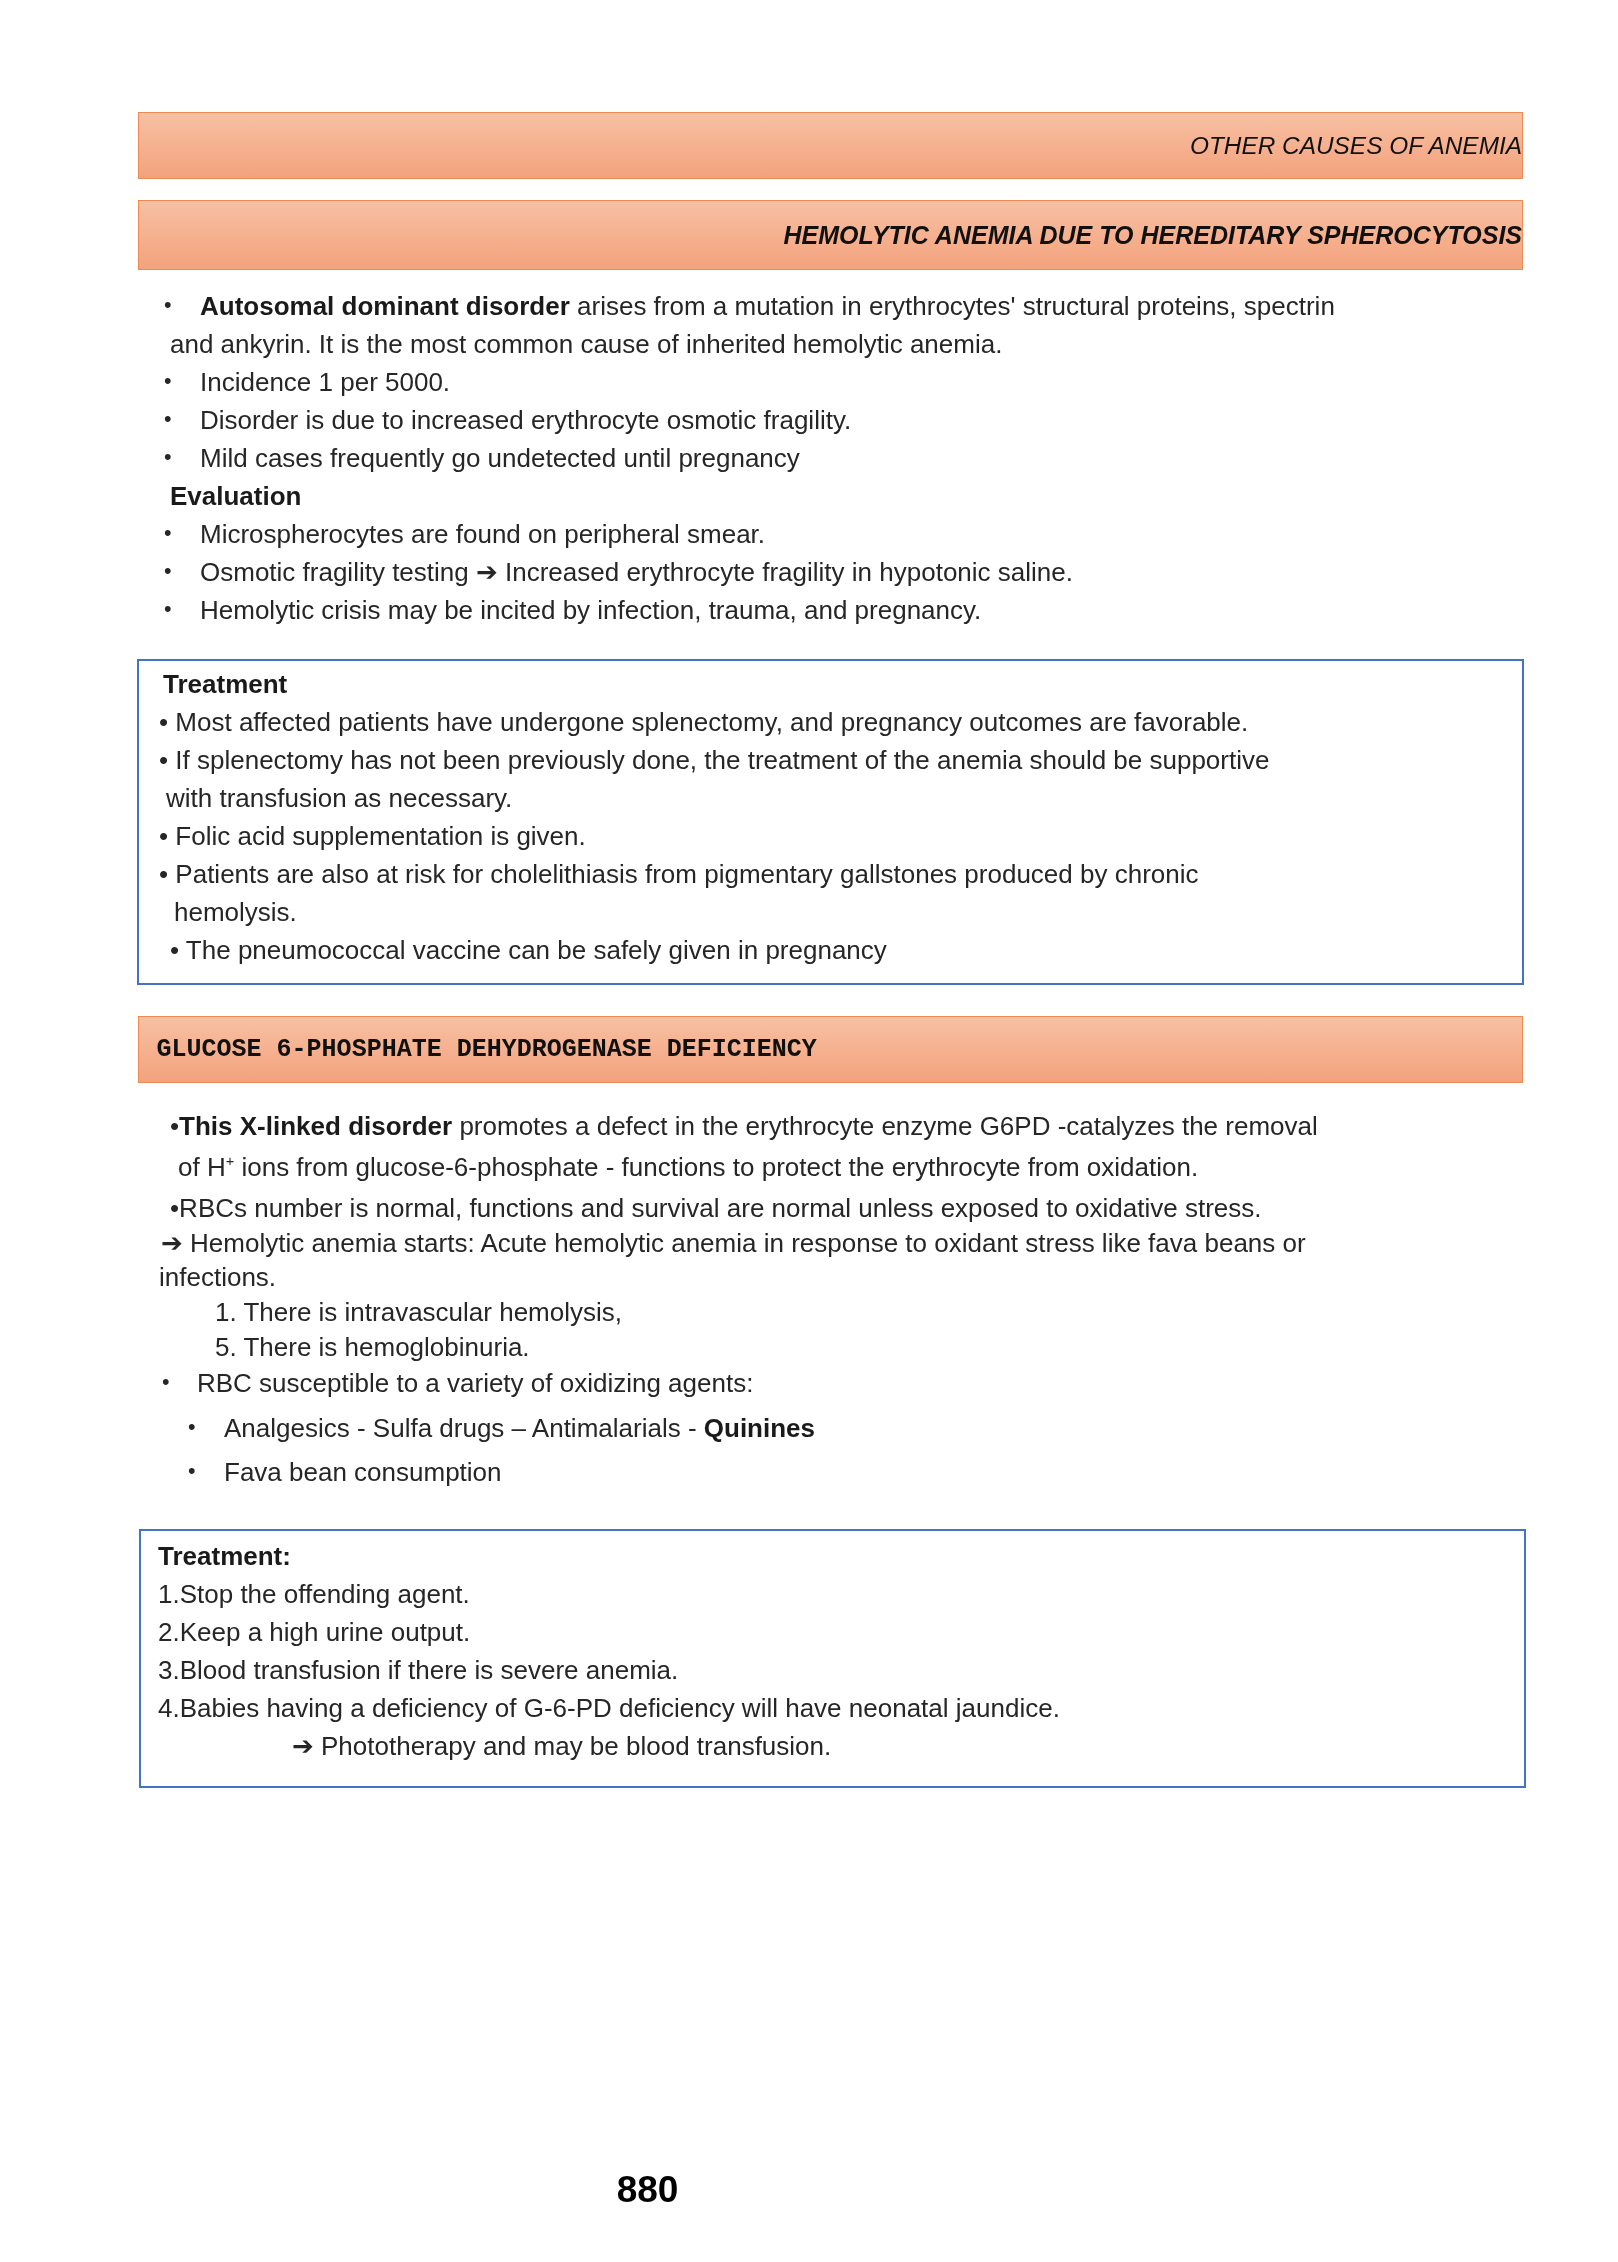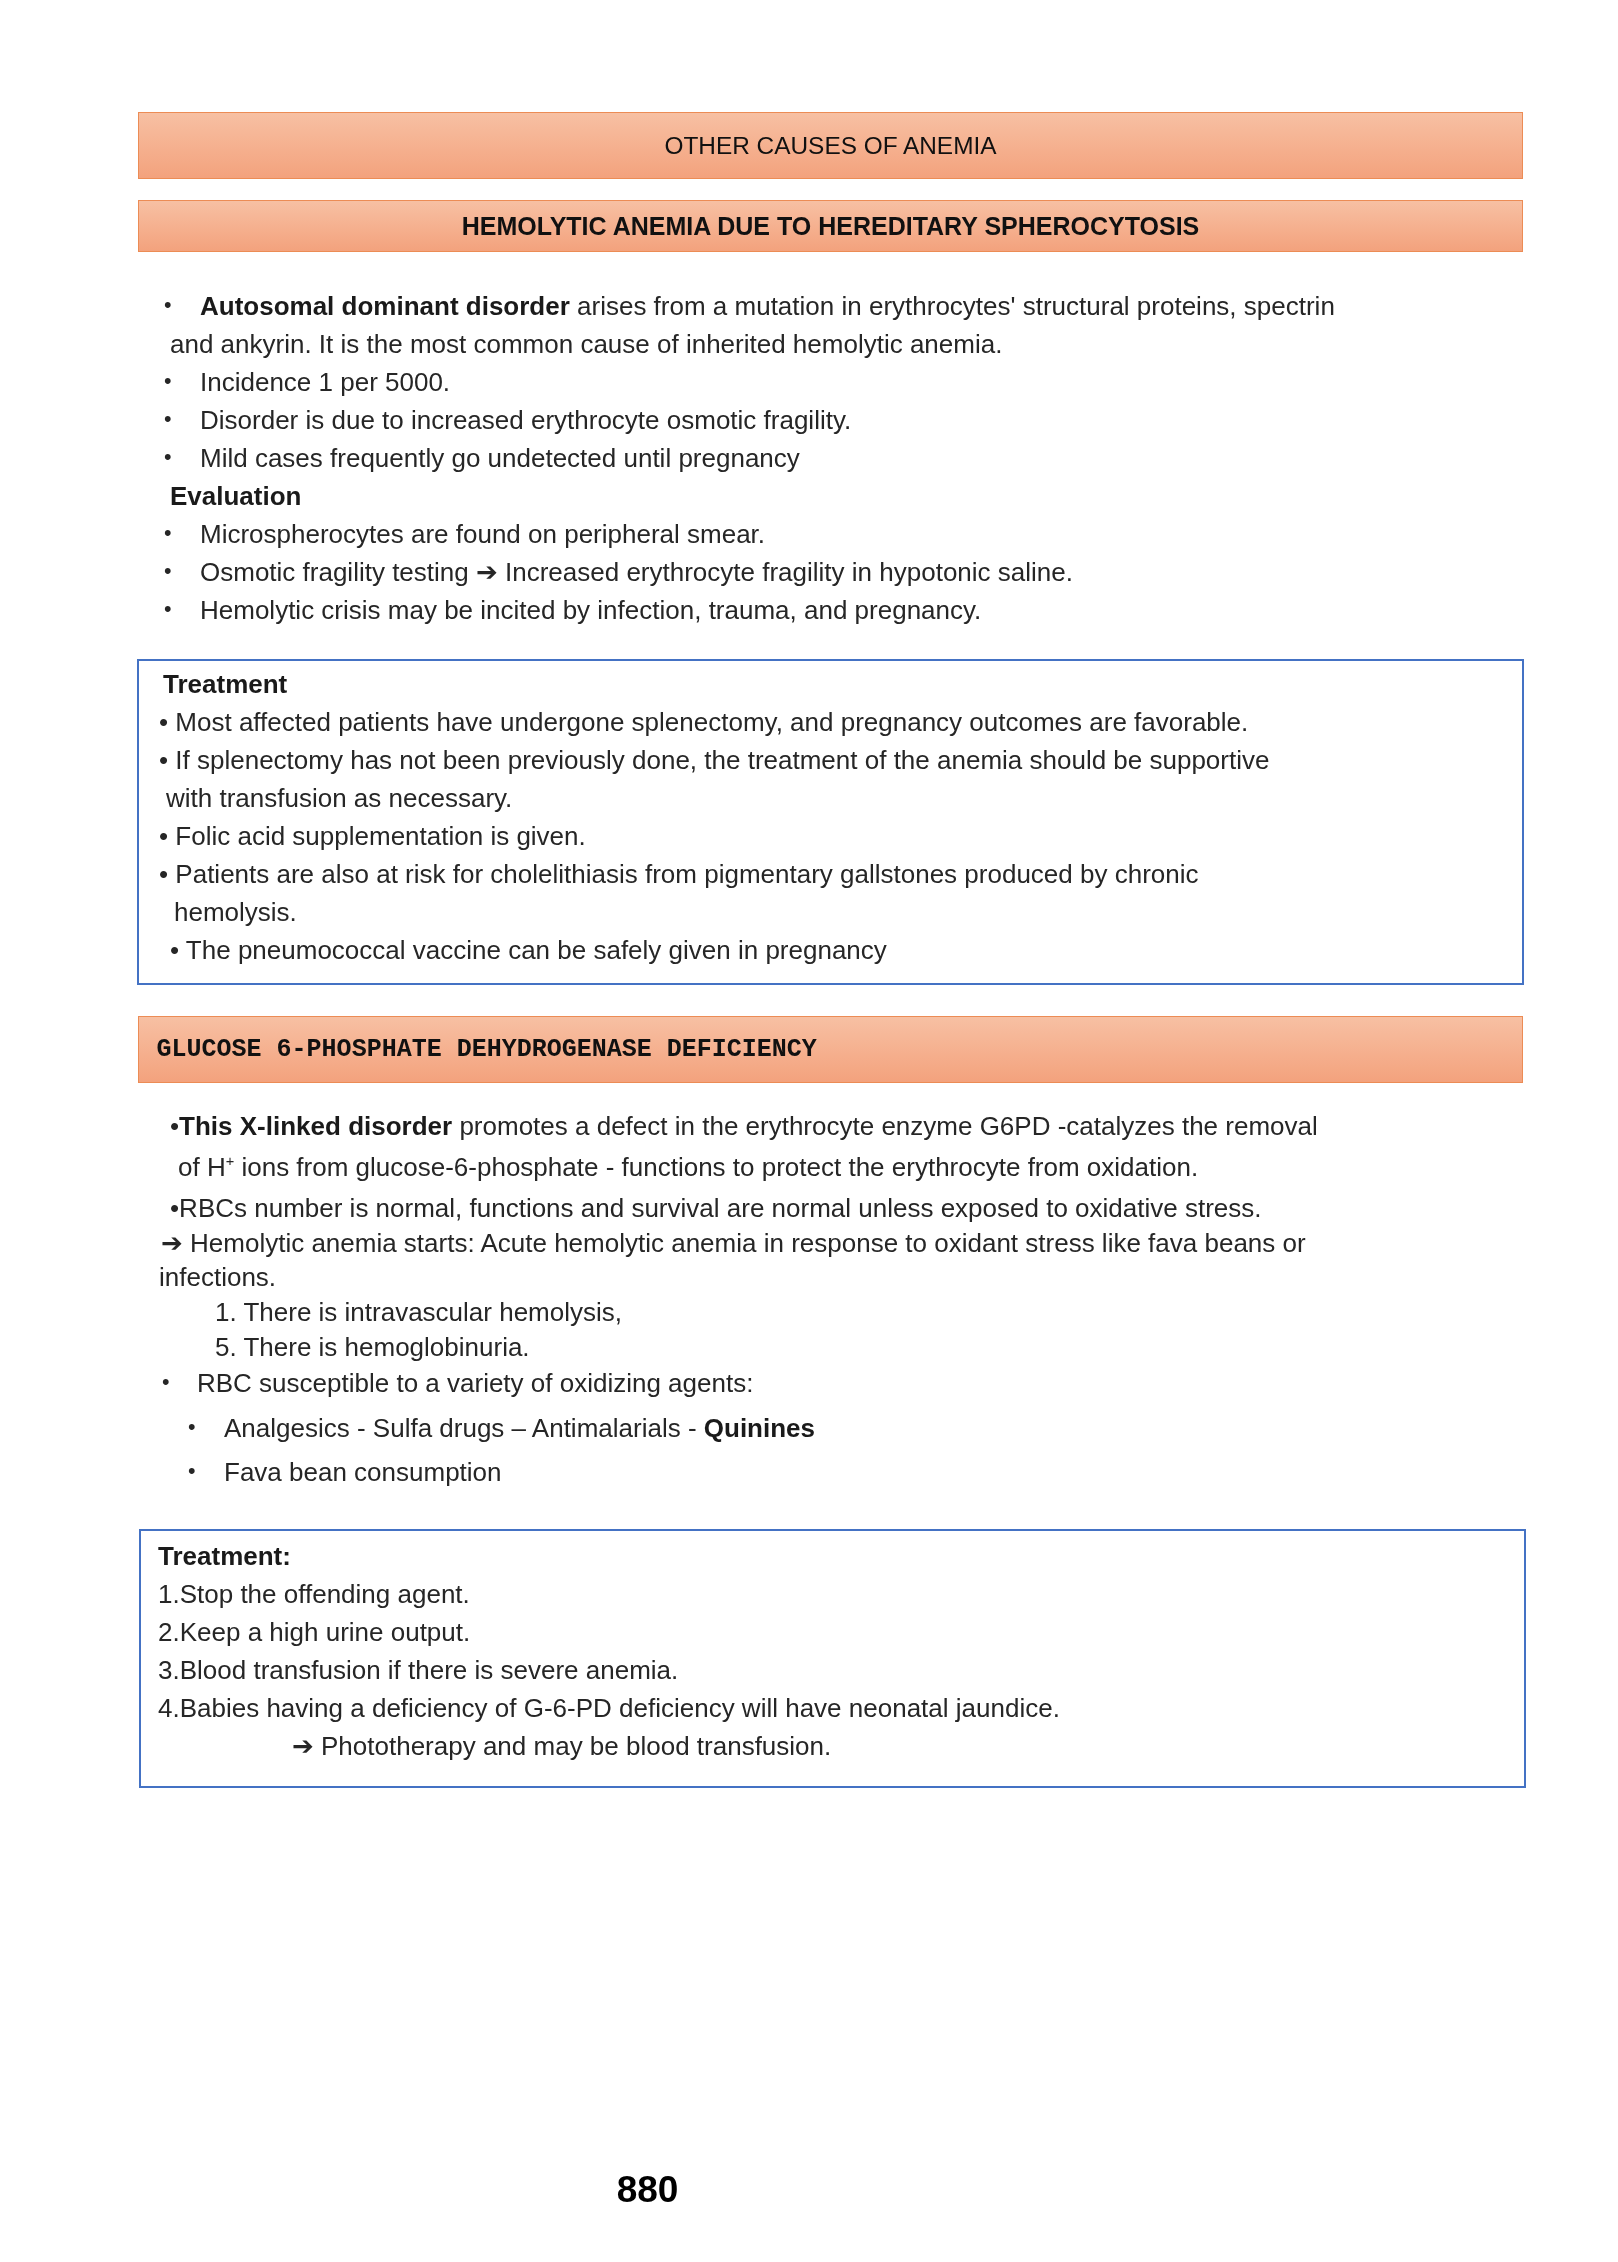--- a/index.html
+++ b/index.html
@@ -15,7 +15,7 @@
     display: flex; align-items: center;
     color: #111;
   }
-  .banner.center { justify-content: center; }
+  .banner.center { justify-content: flex-end; font-style: italic; }
   .banner span { font-size: 24.4px; letter-spacing: 0px; }
   .banner.b1 { top: 112px; height: 67px; }
   .banner.b2 { top: 200px; height: 52px; }

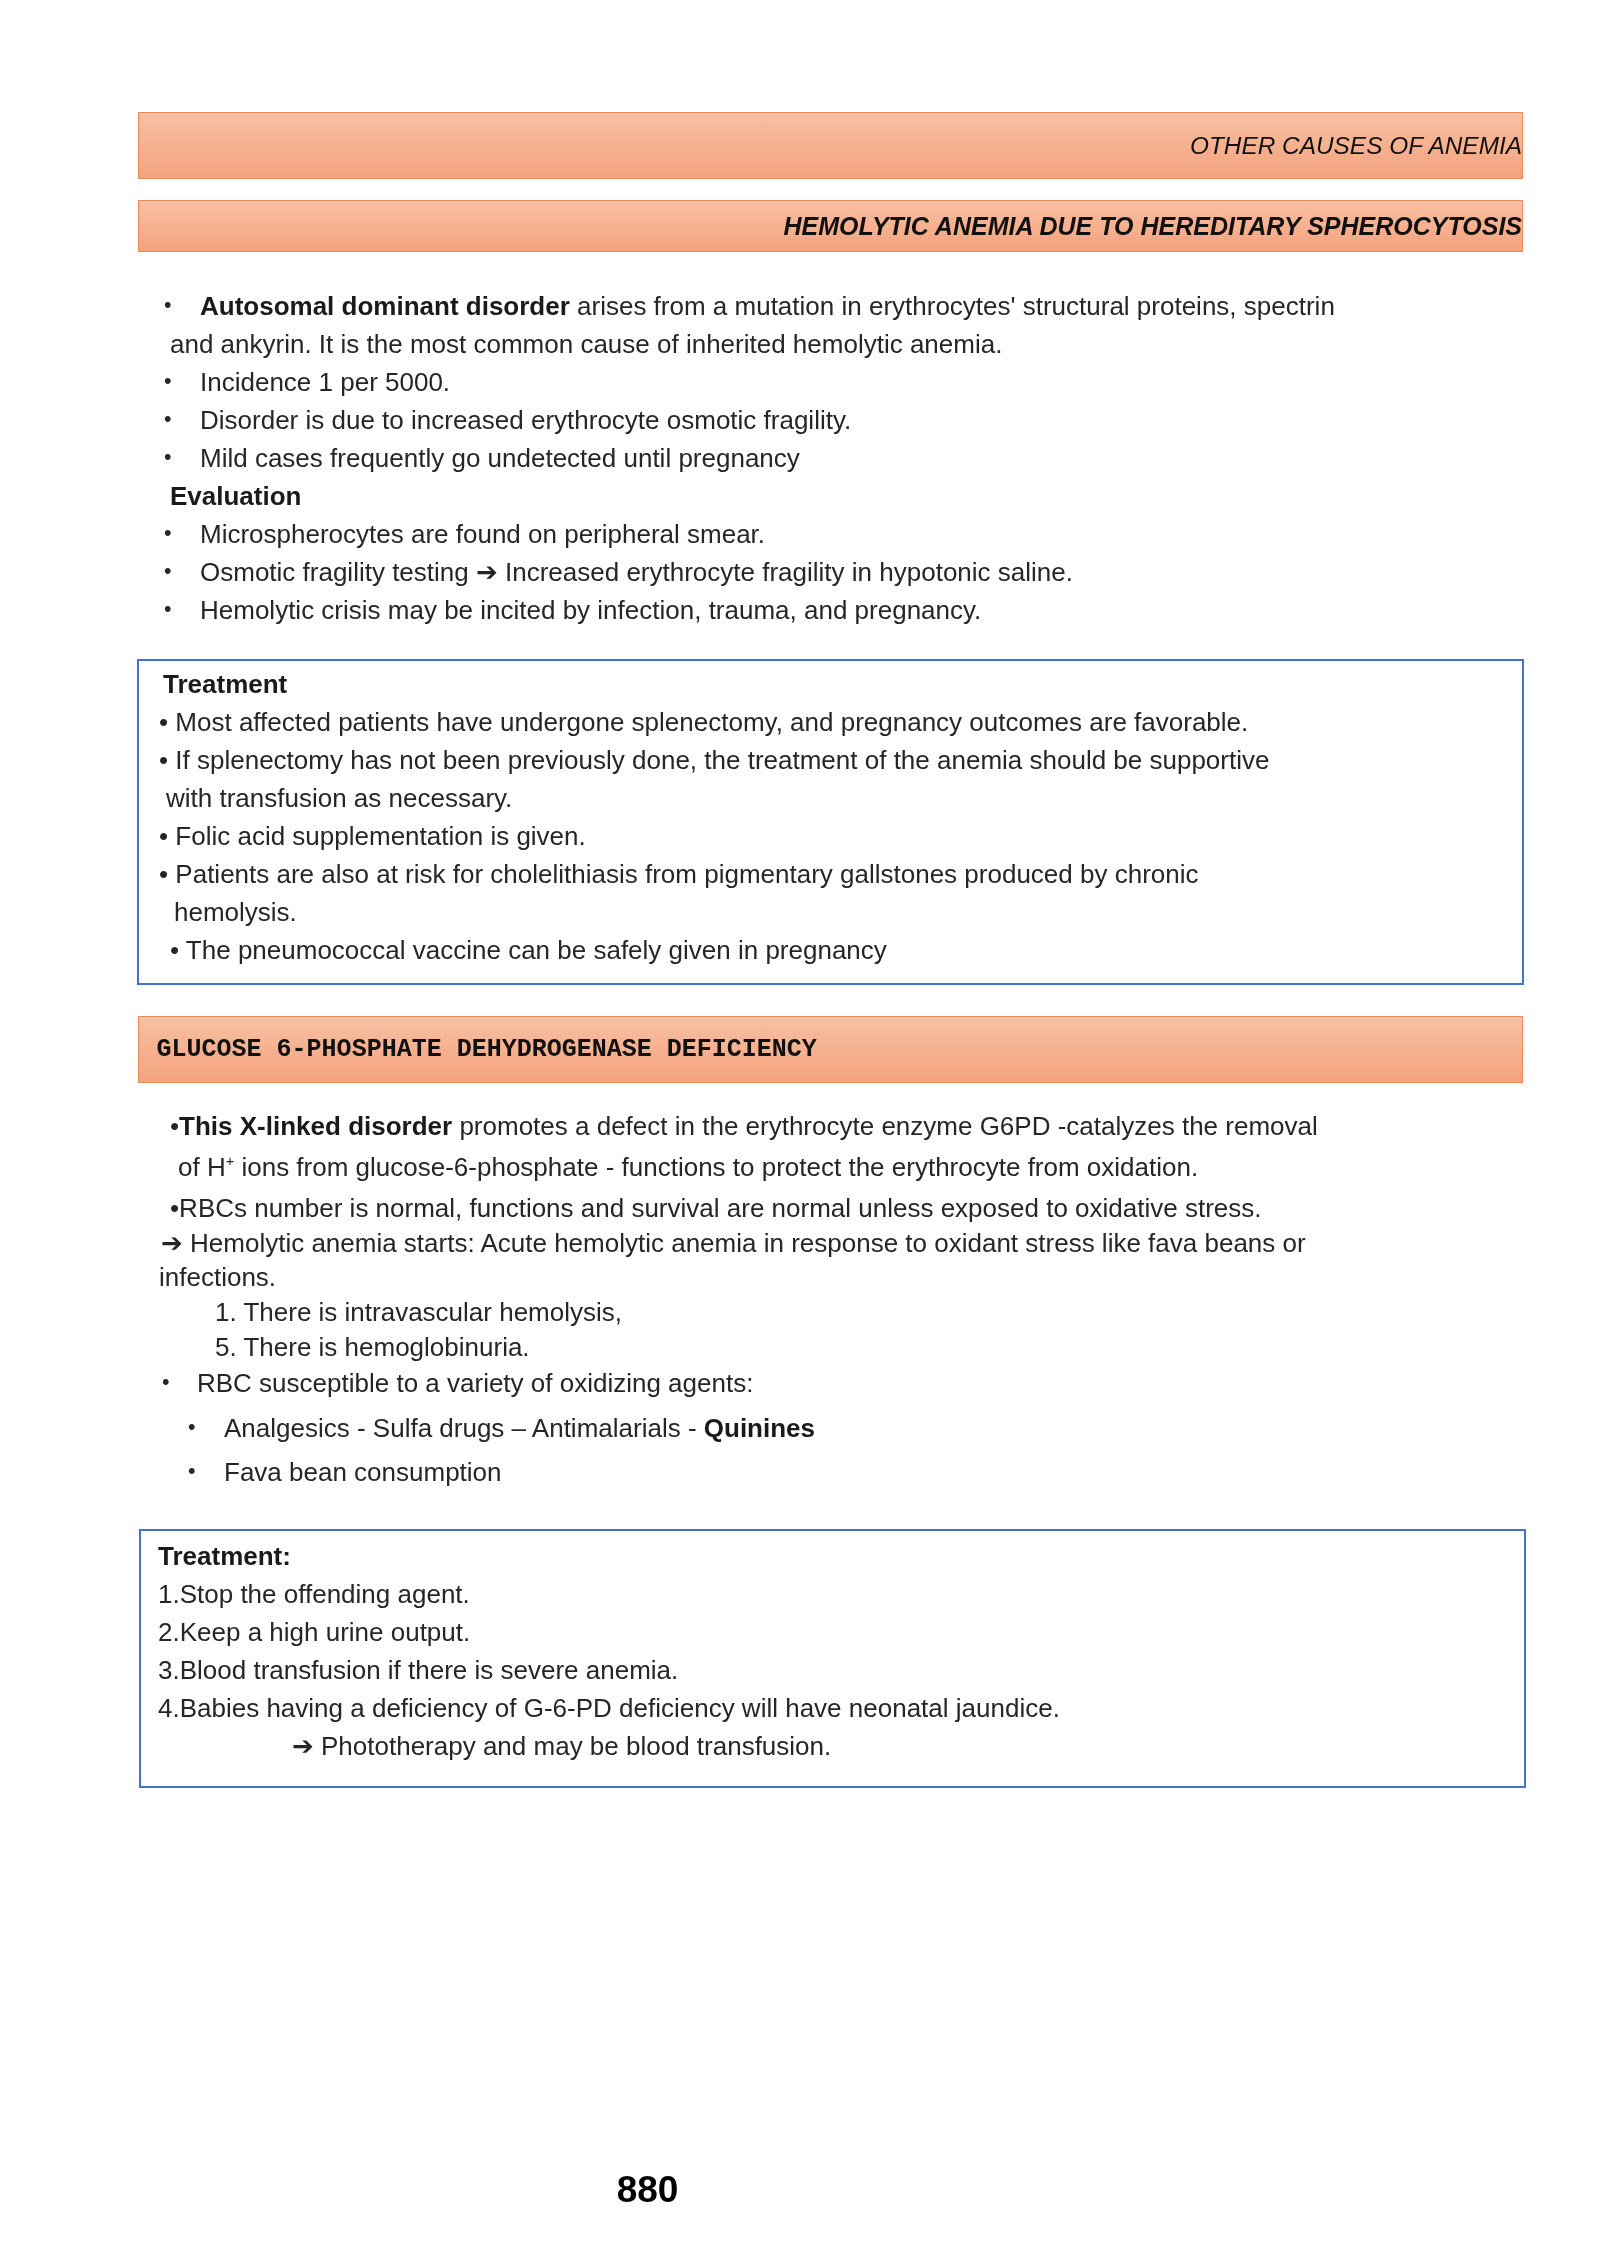--- a/index.html
+++ b/index.html
@@ -18,7 +18,7 @@
   .banner.center { justify-content: flex-end; font-style: italic; }
   .banner span { font-size: 24.4px; letter-spacing: 0px; }
   .banner.b1 { top: 112px; height: 67px; }
-  .banner.b2 { top: 200px; height: 52px; }
+  .banner.b2 { top: 200px; height: 70px; }
   .banner.b2 span { font-weight: bold; font-size: 25px; }
   .banner.b3 { top: 1016px; height: 67px; padding-left: 17.6px; }
   .banner.b3 span { font-weight: bold; font-size: 25px; font-family: Liberation Mono, monospace; }

